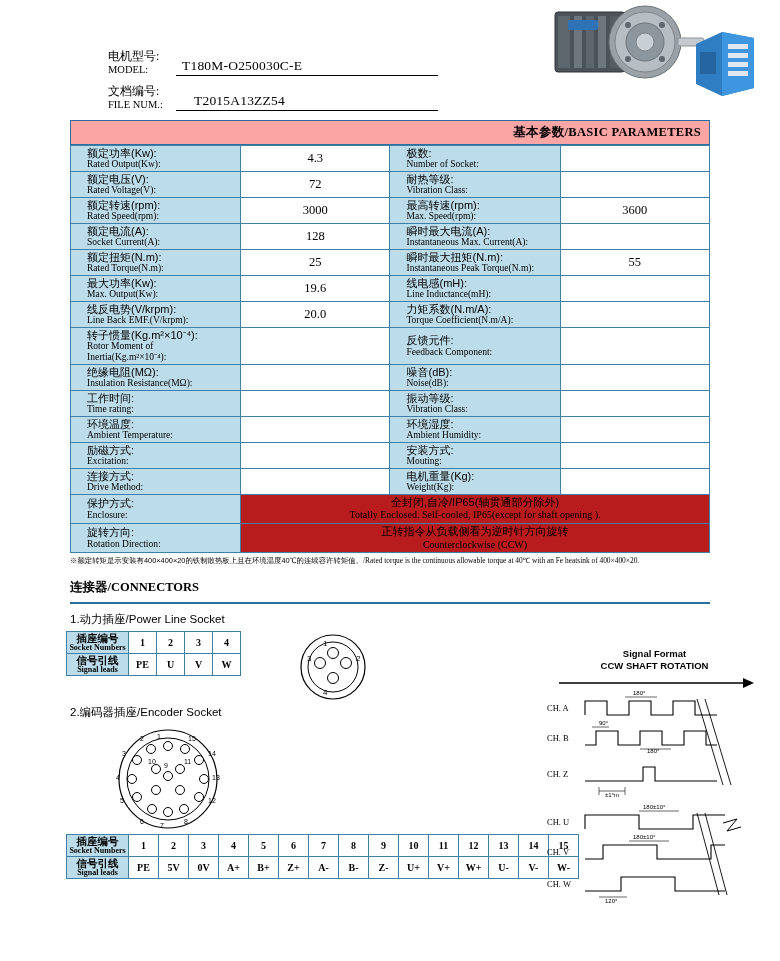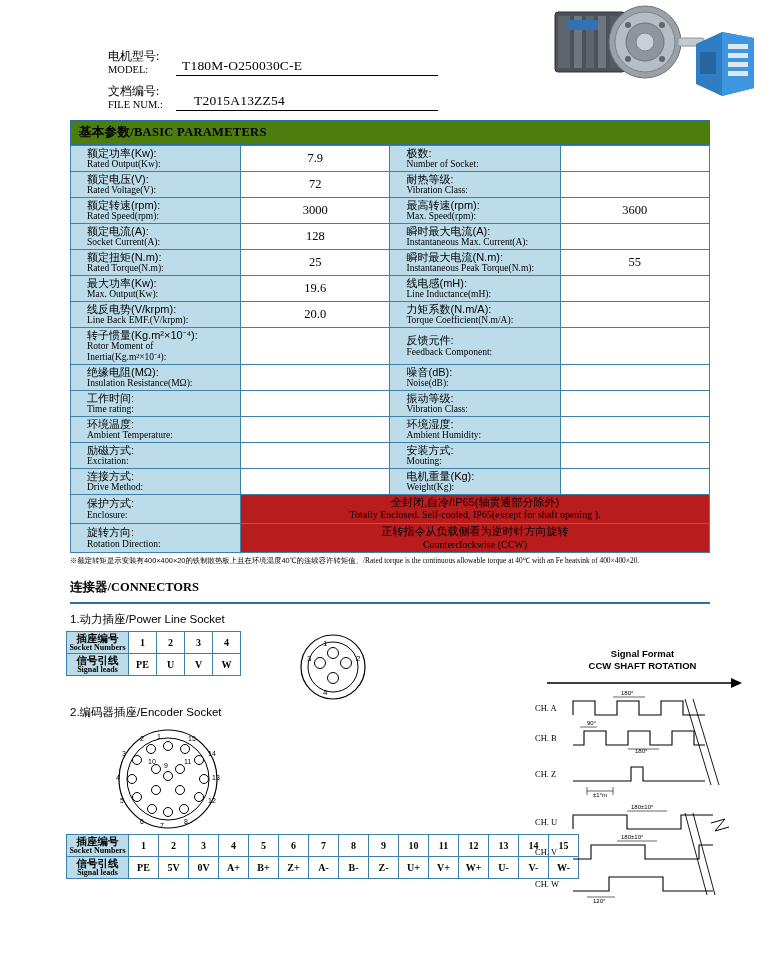--- a/index.html
+++ b/index.html
@@ -31,9 +31,10 @@
 
   
   .sect-bar {
-    background:#4d7c0f; border:1px solid #2a6f9e;
+    background:#fca5a5; border:1px solid #2a6f9e;
     font-weight:bold; font-size:12.5px; padding:3px 8px;
     letter-spacing:.3px;
+    text-align:right;
   }
   .sect-bar .cn { font-family:"Liberation Sans", sans-serif; }
 

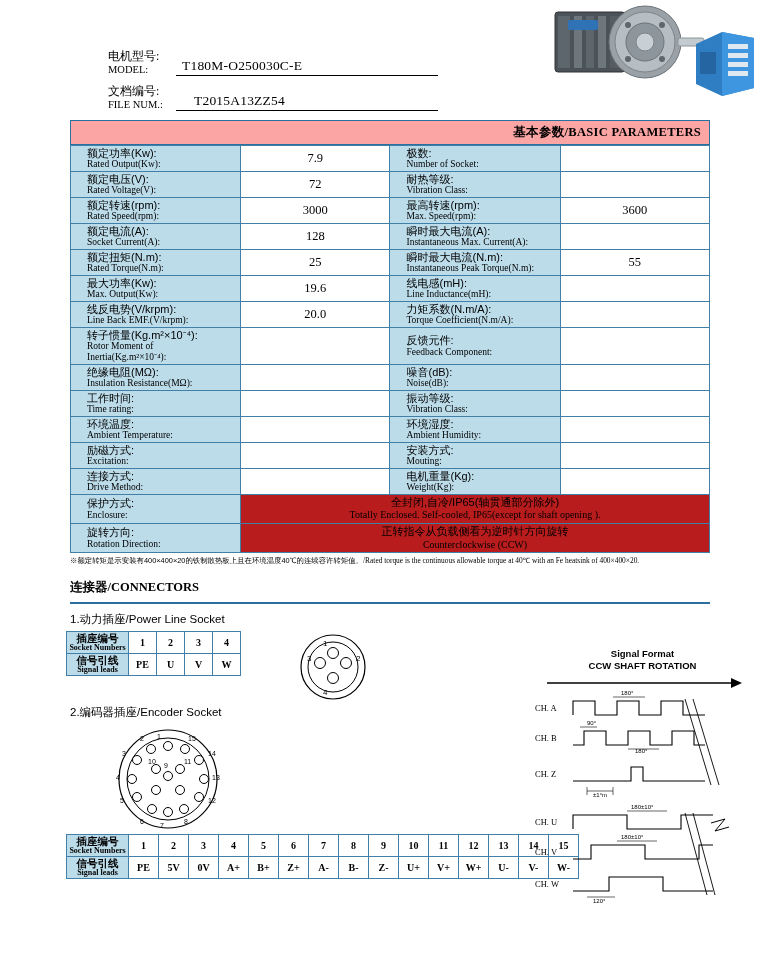--- a/index.html
+++ b/index.html
@@ -160,7 +160,7 @@
         <span class="cn">额定功率(Kw):</span>
         <span class="en">Rated Output(Kw):</span>
       </td>
-      <td class="val big">7.9</td>
+      <td class="val big">4.3</td>
       <td class="lab">
         <span class="cn">极数:</span>
         <span class="en">Number of Socket:</span>

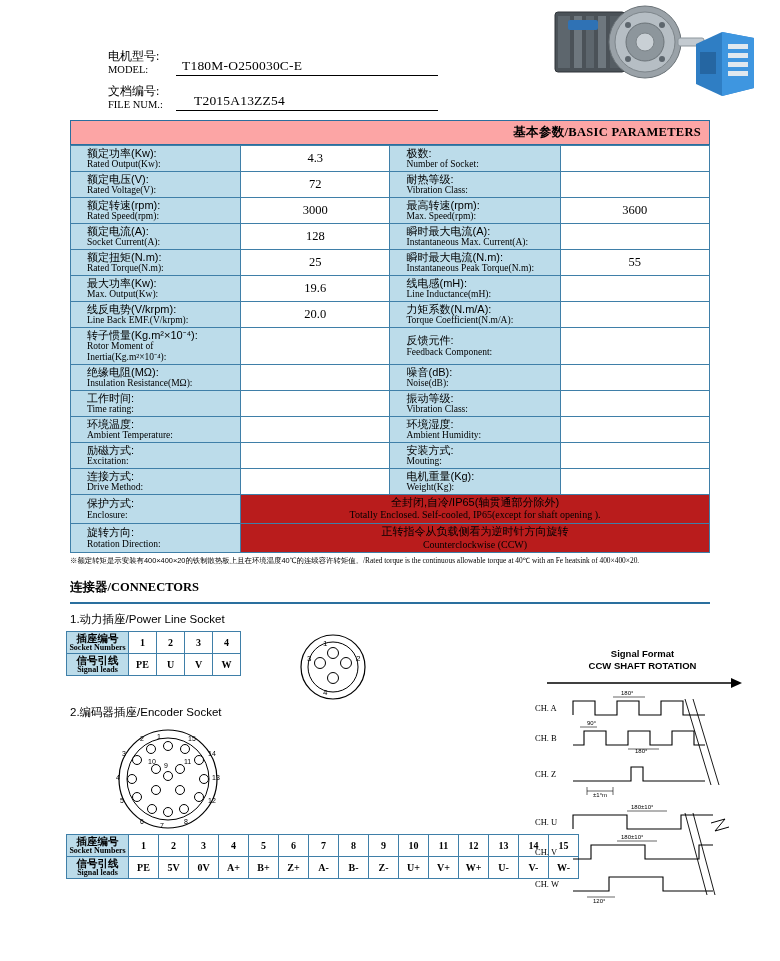--- a/index.html
+++ b/index.html
@@ -210,7 +210,7 @@
       </td>
       <td class="val big">25</td>
       <td class="lab">
-        <span class="cn">瞬时最大电流(N.m):</span>
+        <span class="cn">瞬时最大扭矩(N.m):</span>
         <span class="en">Instantaneous Peak Torque(N.m):</span>
       </td>
       <td class="val big">55</td>

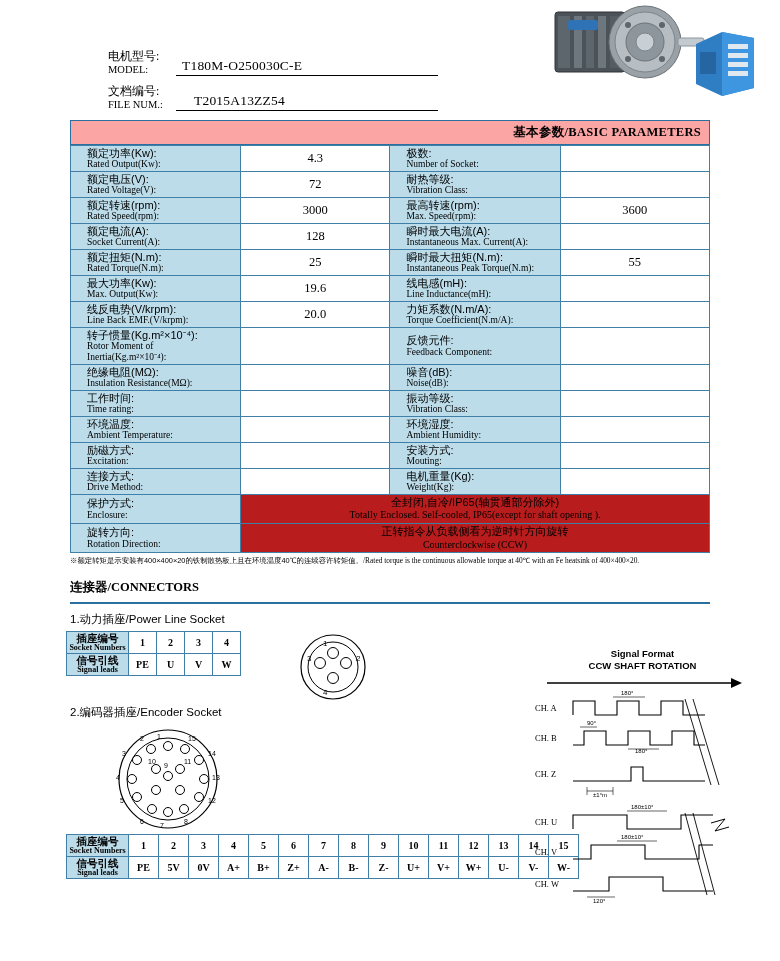--- a/index.html
+++ b/index.html
@@ -86,7 +86,7 @@
   .conn-row { position:relative; }
   .socket-svg { position:absolute; }
 
-  .signal-box { position:absolute; right:30px; top:648px; width:215px; }
+  .signal-box { position:absolute; right:18px; top:648px; width:215px; }
   .sig-title { text-align:center; font-size:9.5px; font-weight:bold; font-family:"Liberation Sans", sans-serif; line-height:1.3;}
 </style>
 </head>

